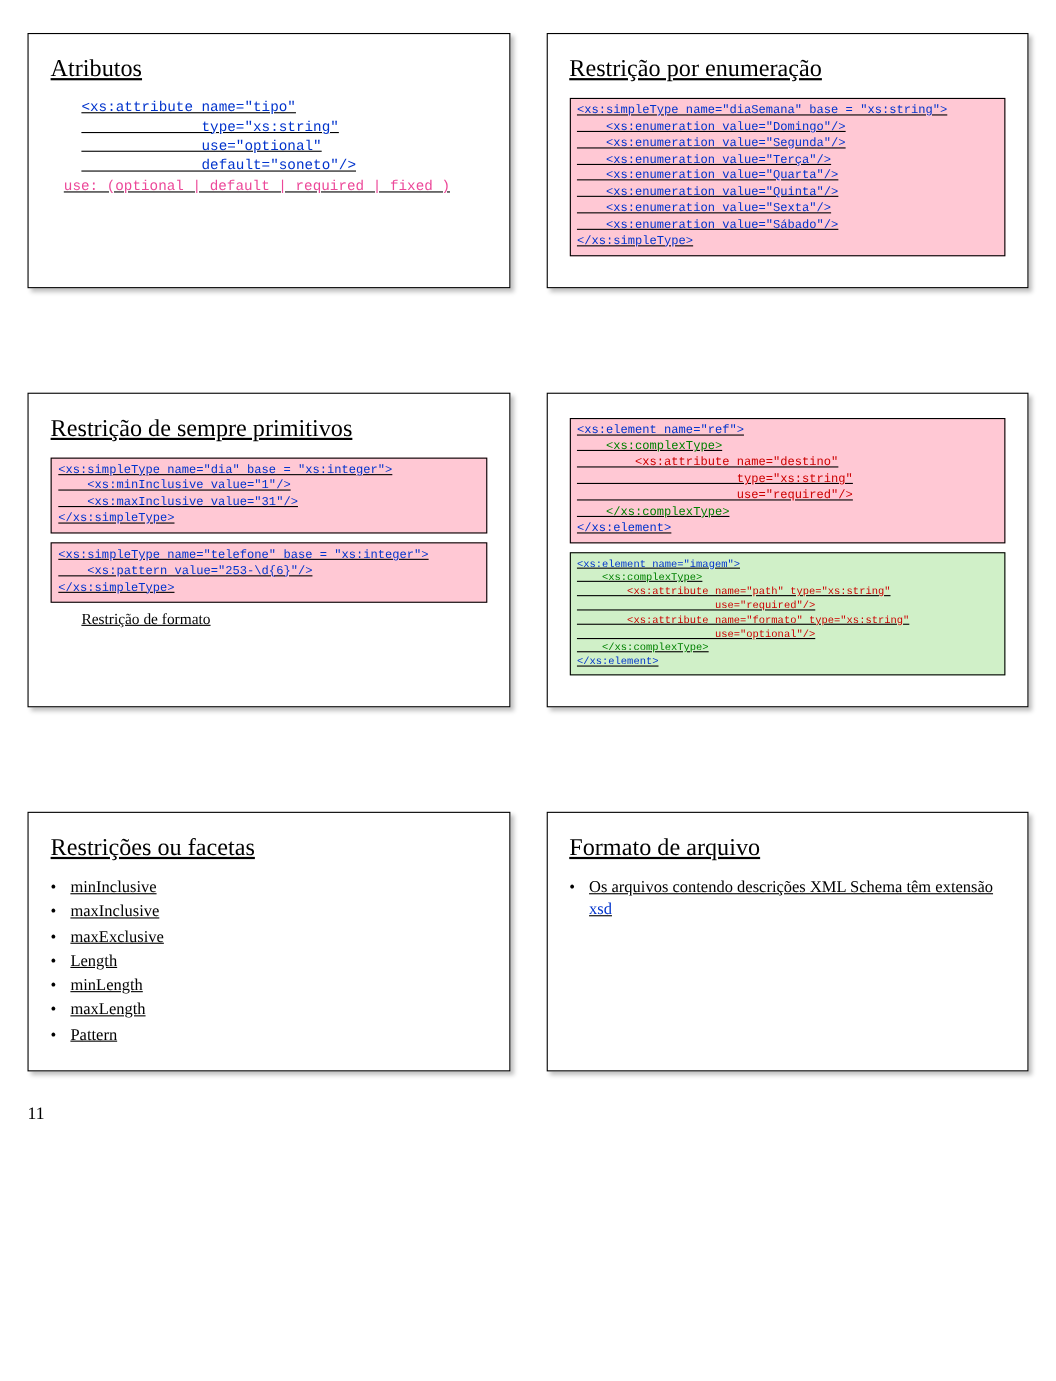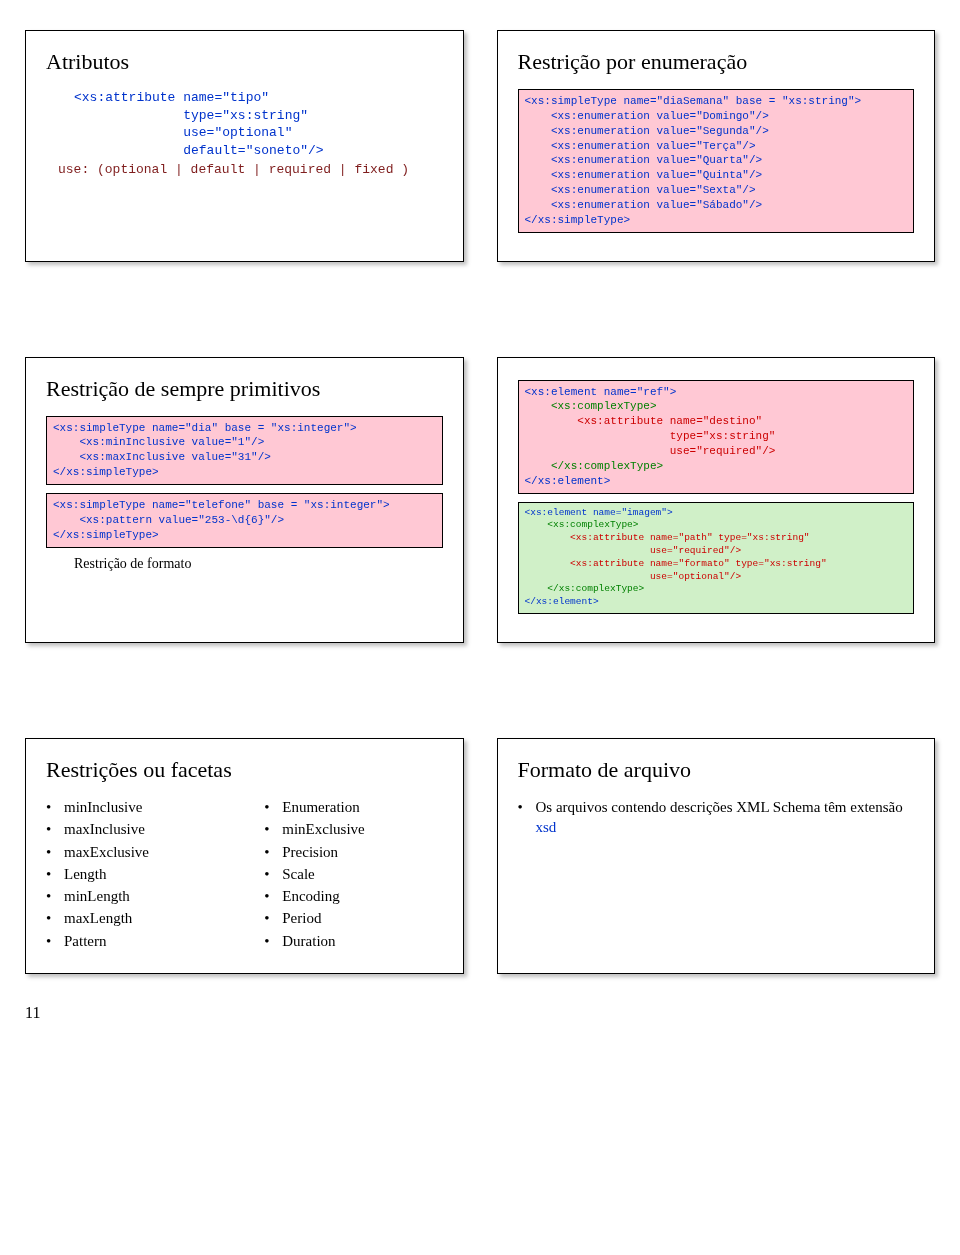--- a/index.html
+++ b/index.html
@@ -9,7 +9,7 @@
     width: 960px;
     padding: 30px 25px 20px 25px;
   }
-  .row { display: flex; gap: 33px; margin-bottom: 95px; }
+  .row { display: flex; gap: 33px; margin-bottom: 95px; text-decoration: underline; }
   .panel {
     flex: 1;
     border: 1.5px solid #000;

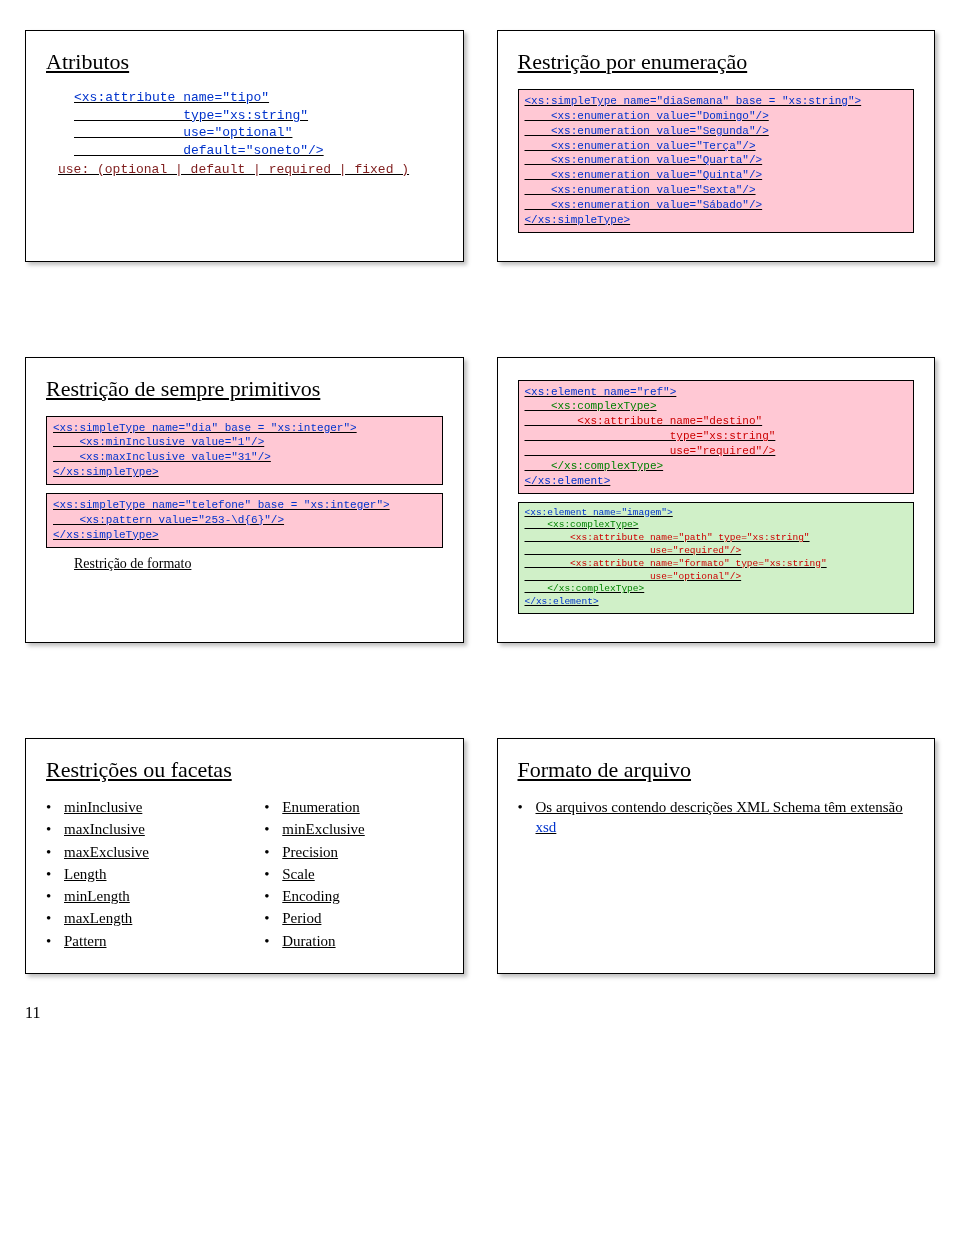--- a/index.html
+++ b/index.html
@@ -30,7 +30,7 @@
   .c-blue { color: #0033cc; }
   .c-green { color: #008000; }
   .c-red { color: #cc0000; }
-  .c-black { color: #7f1d1d; }
+  .c-black { color: #ec4899; }
   .codebox {
     border: 1px solid #000;
     padding: 4px 6px 4px 6px;

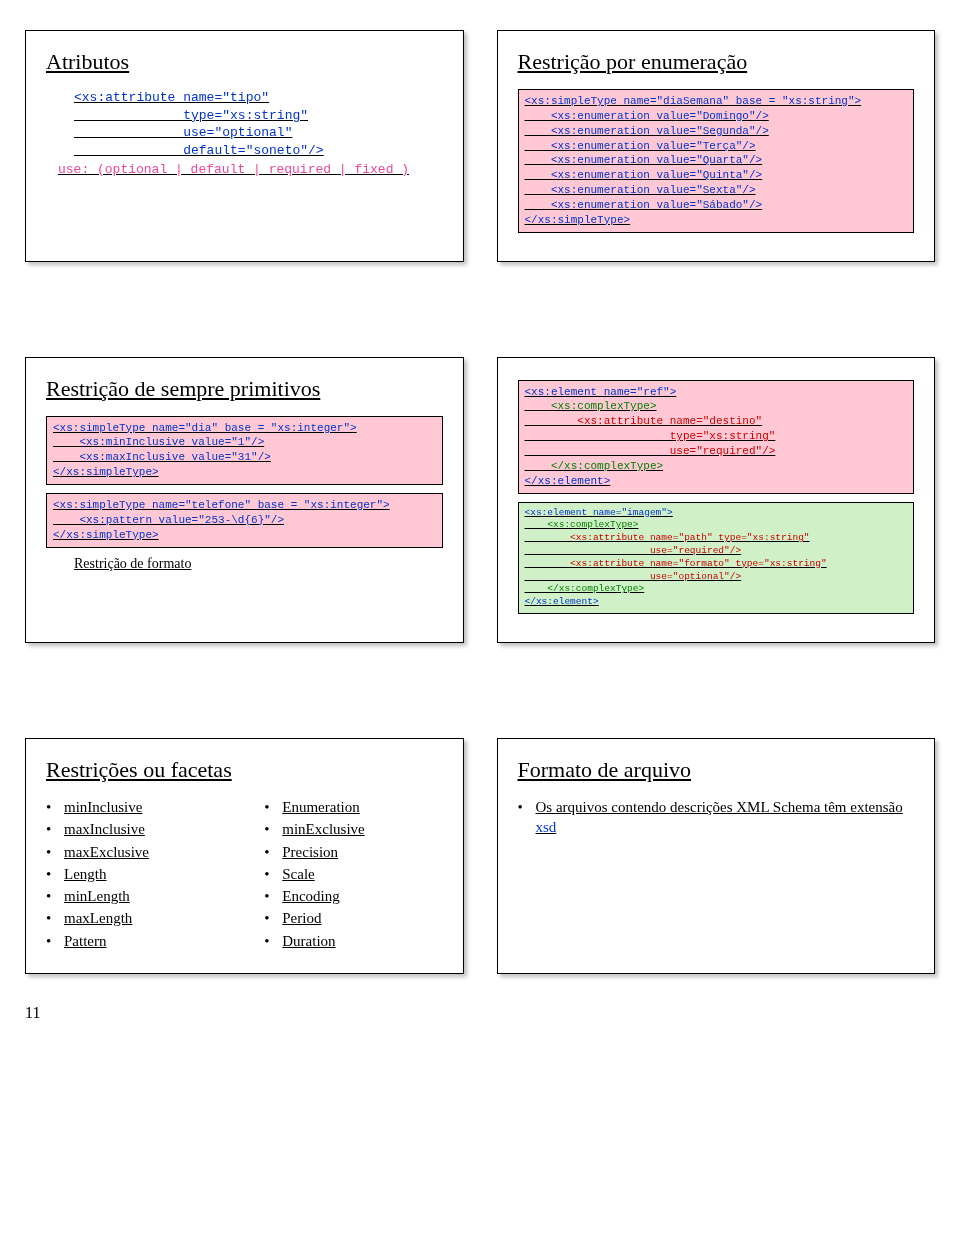--- a/index.html
+++ b/index.html
@@ -128,15 +128,6 @@
         <li>maxLength</li>
         <li>Pattern</li>
       </ul>
-      <ul>
-        <li>Enumeration</li>
-        <li>minExclusive</li>
-        <li>Precision</li>
-        <li>Scale</li>
-        <li>Encoding</li>
-        <li>Period</li>
-        <li>Duration</li>
-      </ul>
     </div>
   </div>
 

